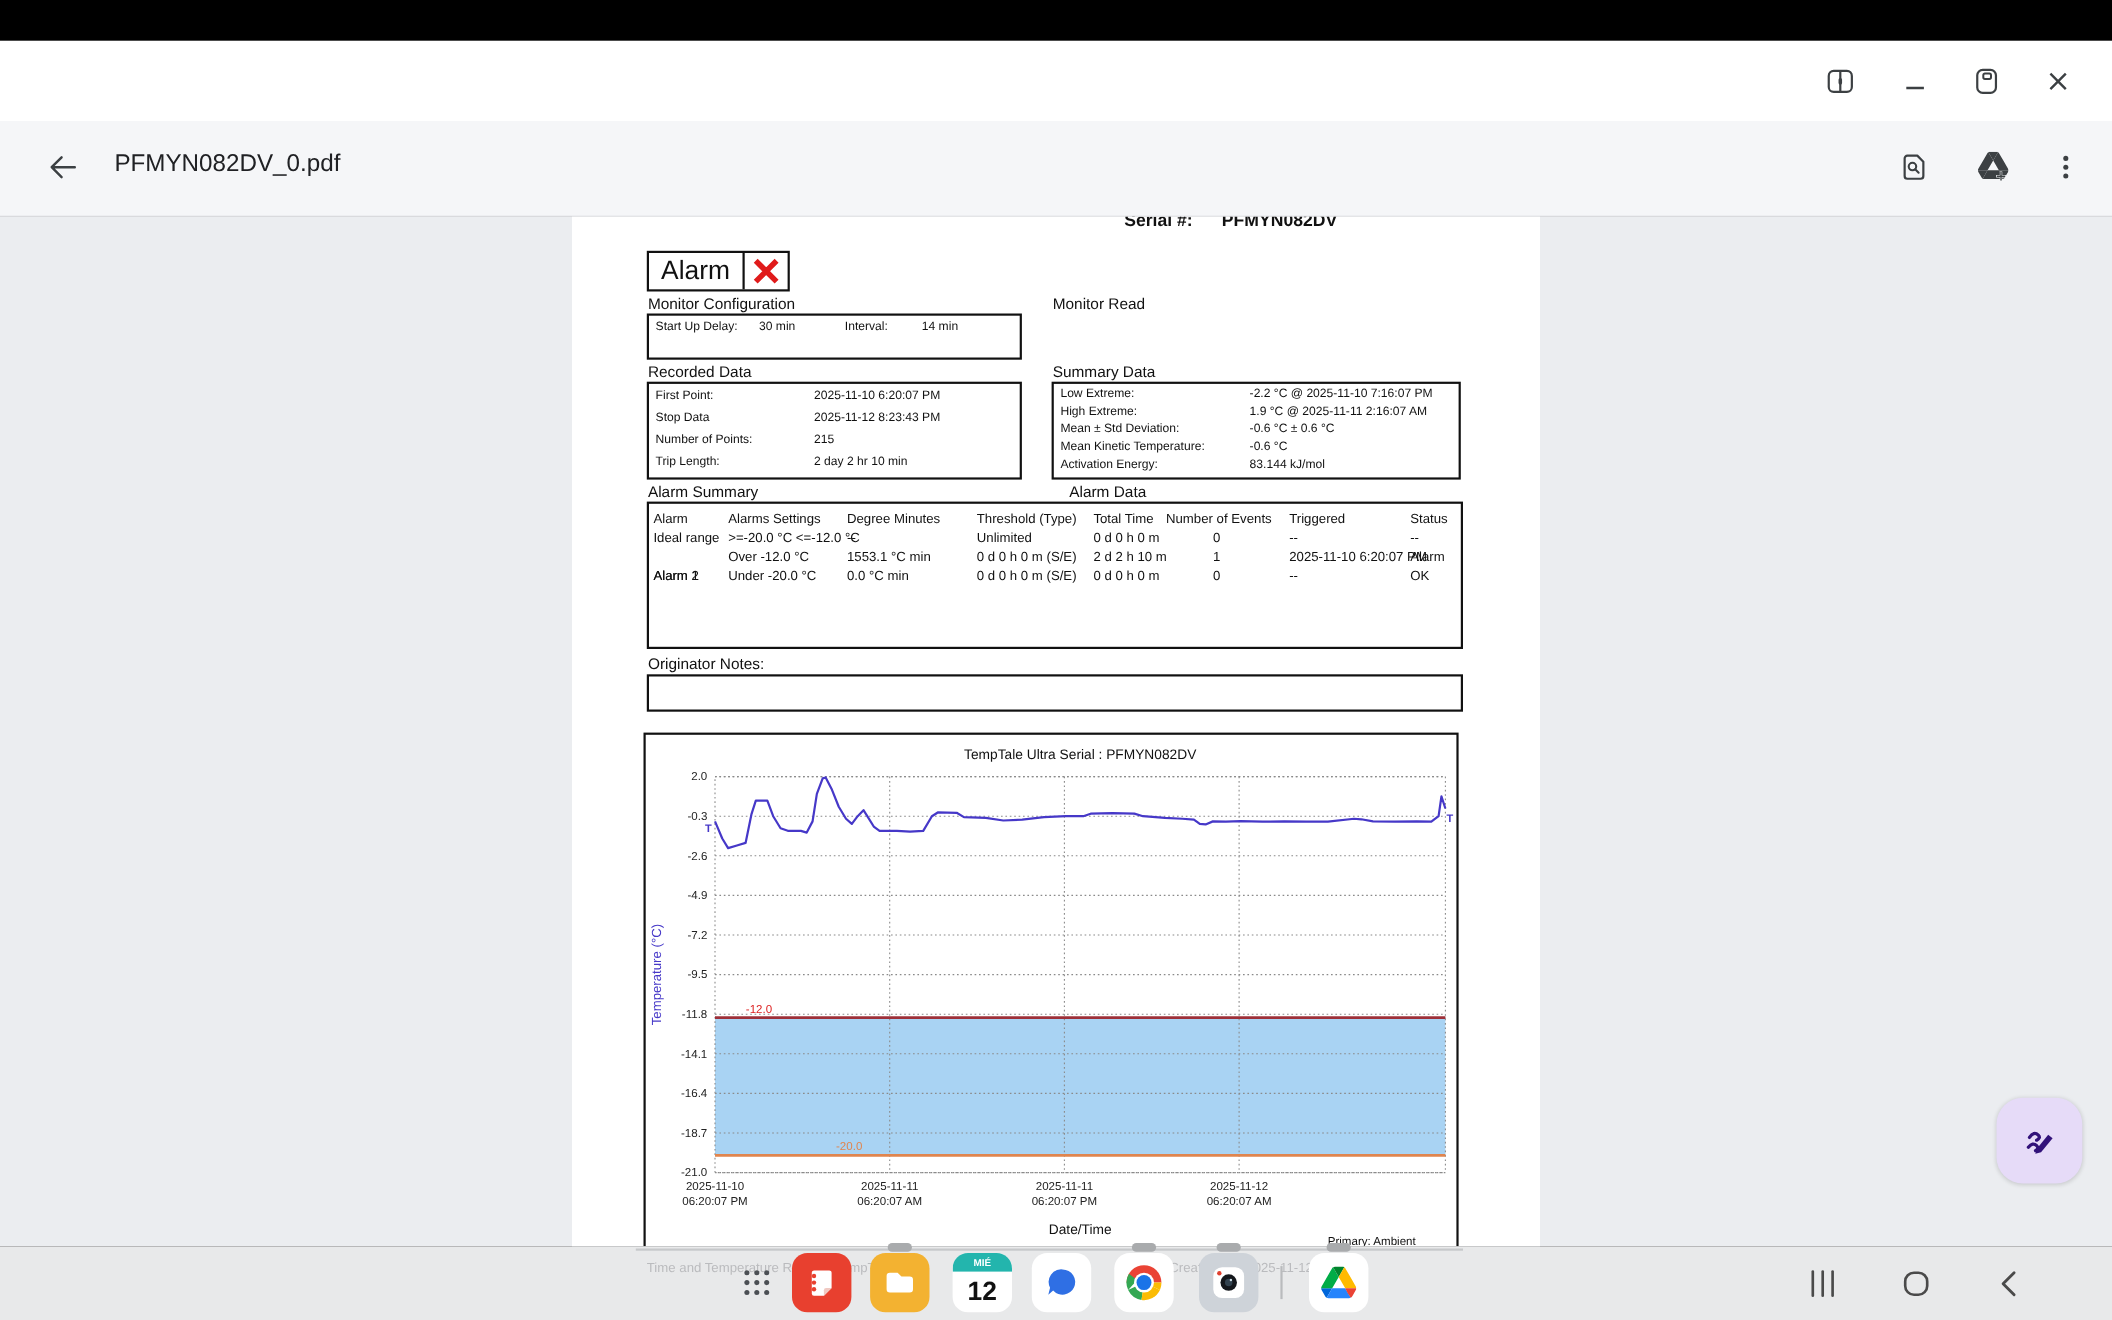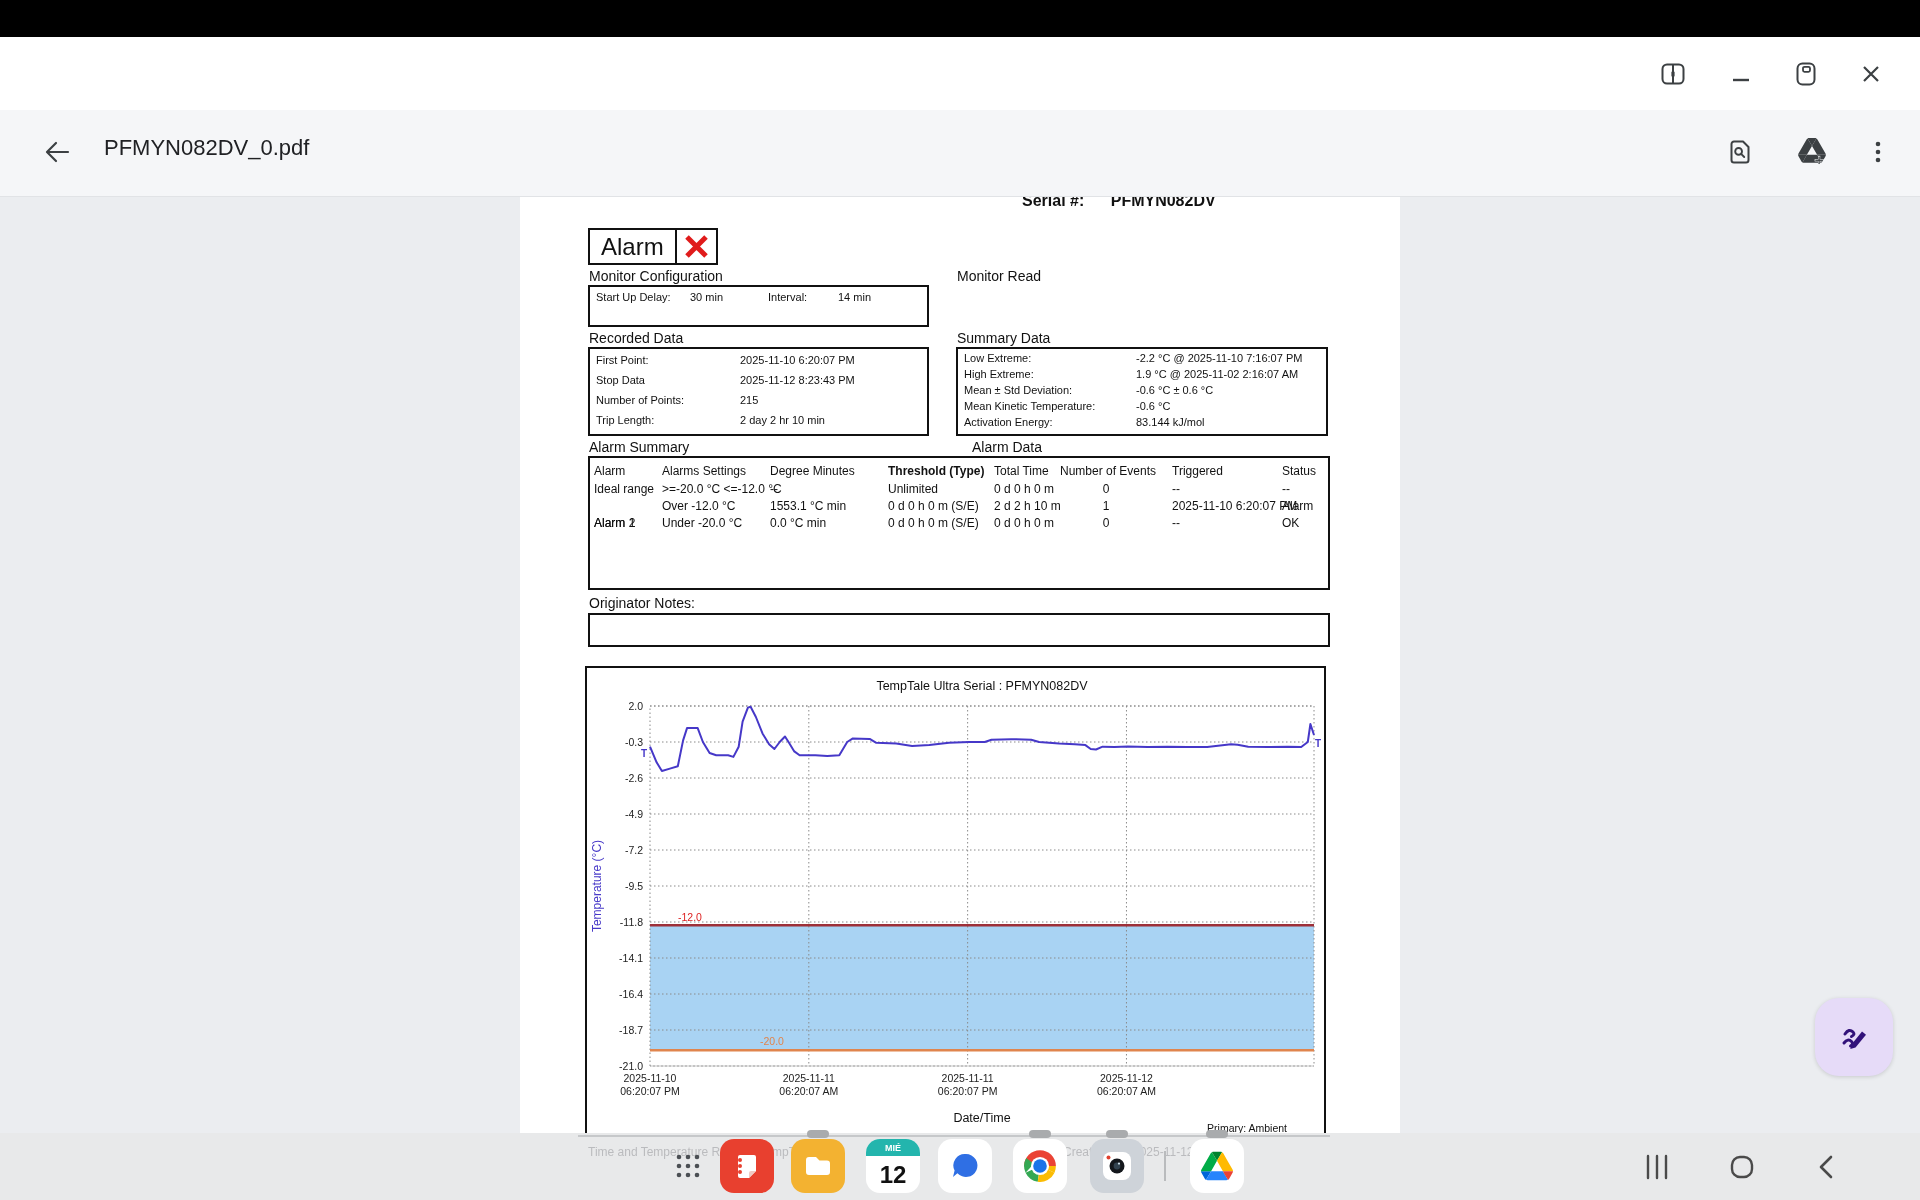--- a/index.html
+++ b/index.html
@@ -154,7 +154,7 @@
           <span class="cell" style="left: 6px; top: 3px;">Low Extreme:</span>
           <span class="cell" style="left: 178px; top: 3px;">-2.2 °C @ 2025-11-10  7:16:07 PM</span>
           <span class="cell" style="left: 6px; top: 19px;">High Extreme:</span>
-          <span class="cell" style="left: 178px; top: 19px;">1.9 °C @ 2025-11-02  2:16:07 AM</span>
+          <span class="cell" style="left: 178px; top: 19px;">1.9 °C @ 2025-11-11  2:16:07 AM</span>
           <span class="cell" style="left: 6px; top: 35px;">Mean ± Std Deviation:</span>
           <span class="cell" style="left: 178px; top: 35px;">-0.6 °C ± 0.6 °C</span>
           <span class="cell" style="left: 6px; top: 51px;">Mean Kinetic Temperature:</span>

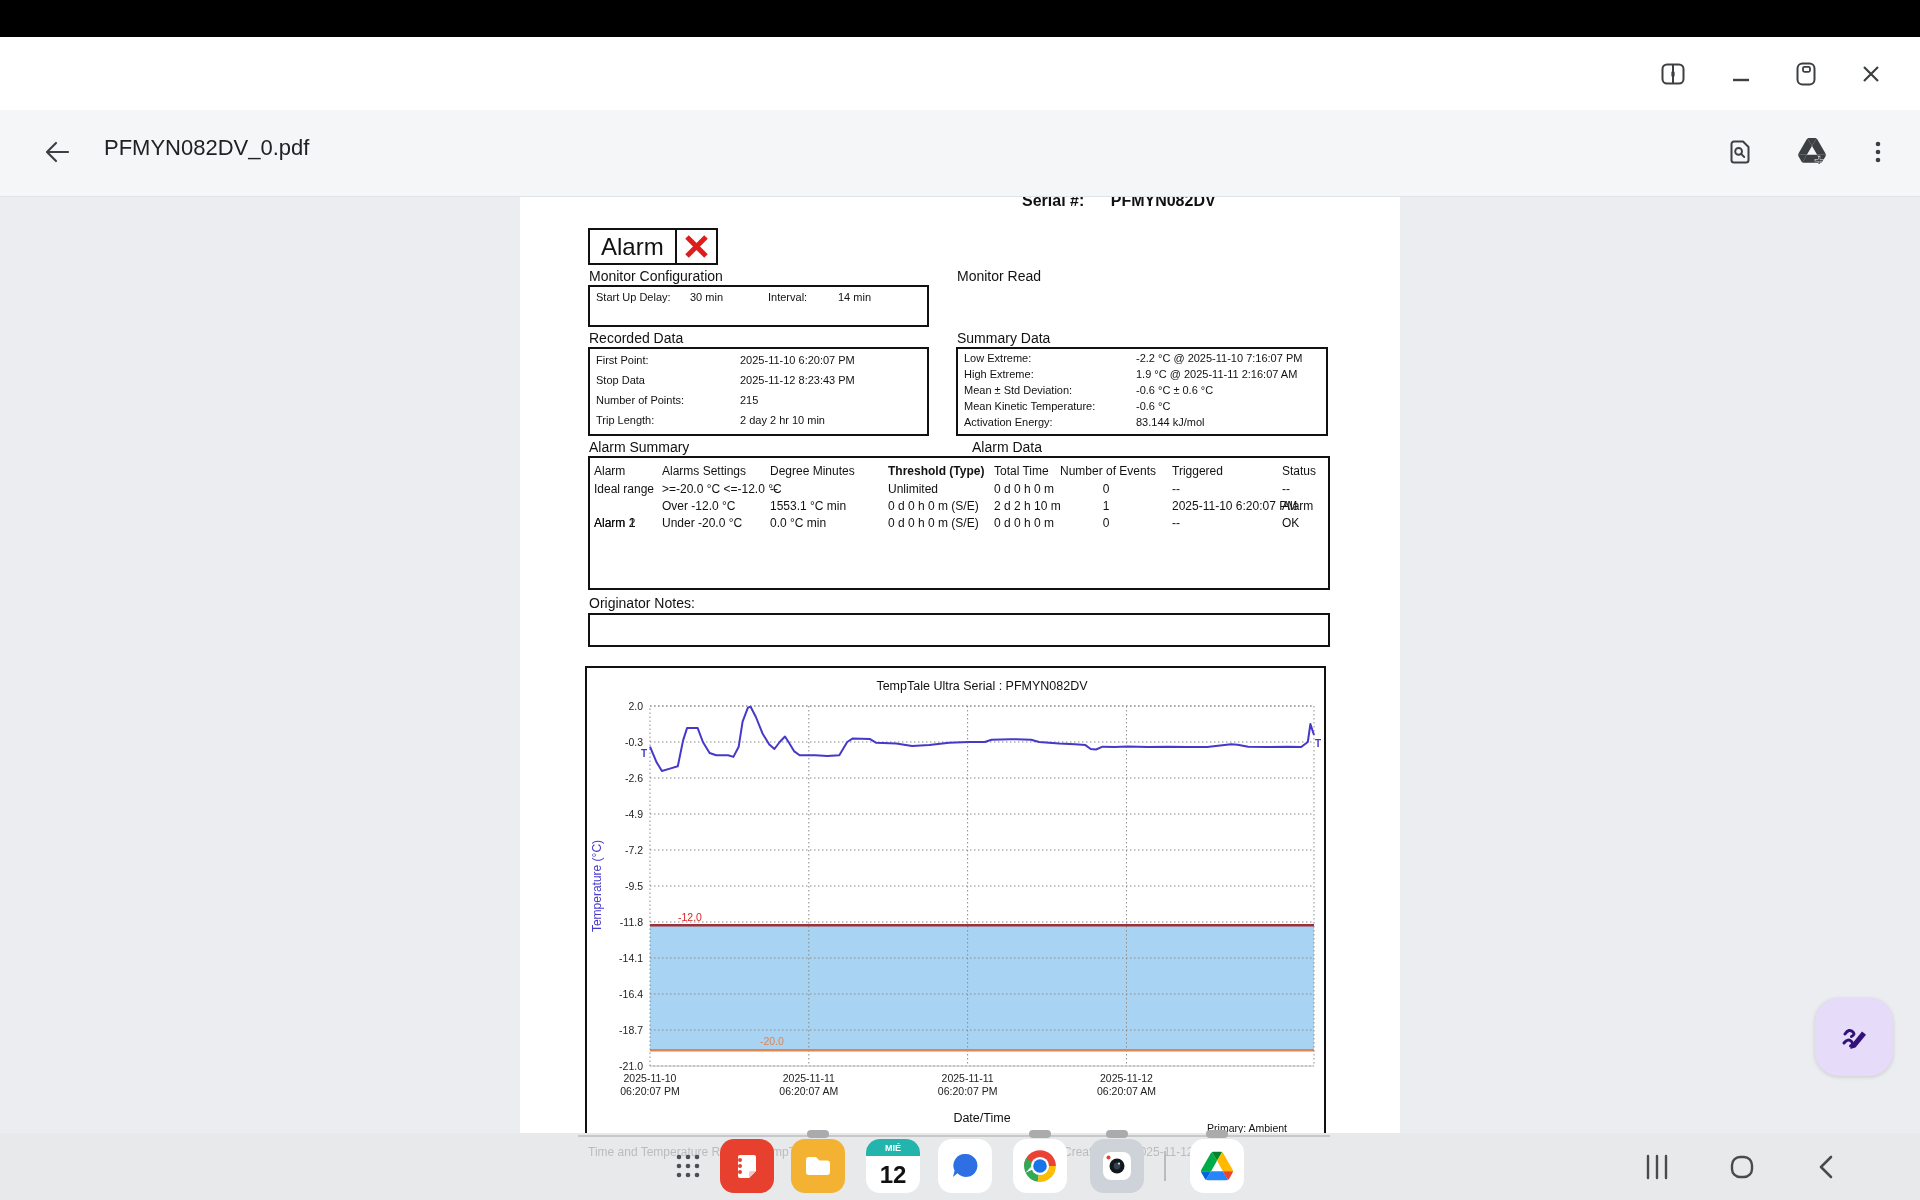--- a/index.html
+++ b/index.html
@@ -169,7 +169,7 @@
           <span class="cell c12" style="left: 4px; top: 6px; font-weight: normal;">Alarm</span>
           <span class="cell c12" style="left: 72px; top: 6px; font-weight: normal;">Alarms Settings</span>
           <span class="cell c12" style="left: 180px; top: 6px; font-weight: normal;">Degree Minutes</span>
-          <span class="cell c12" style="left: 298px; top: 6px; font-weight: bold;">Threshold (Type)</span>
+          <span class="cell c12" style="left: 298px; top: 6px; font-weight: normal;">Threshold (Type)</span>
           <span class="cell c12" style="left: 404px; top: 6px; font-weight: normal;">Total Time</span>
           <span class="cell c12" style="left: 470px; top: 6px; font-weight: normal;">Number of Events</span>
           <span class="cell c12" style="left: 582px; top: 6px; font-weight: normal;">Triggered</span>

